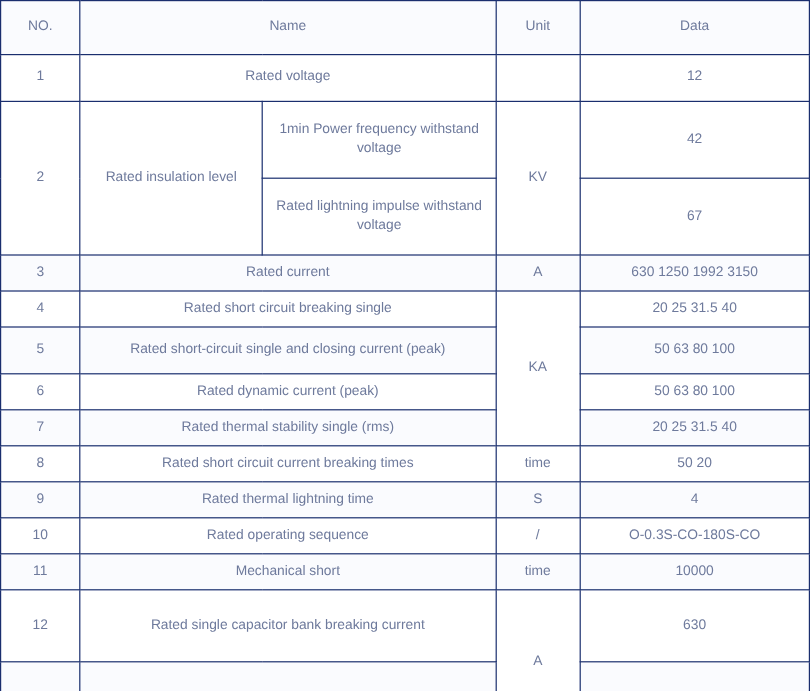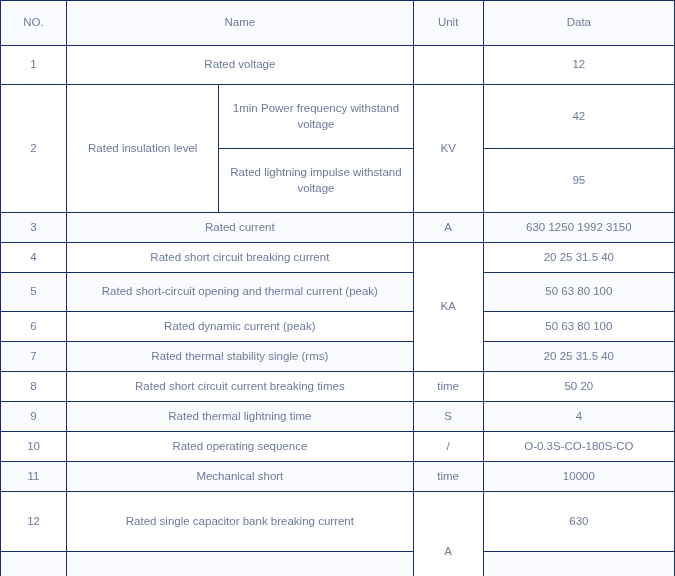--- a/index.html
+++ b/index.html
@@ -88,7 +88,7 @@
     </tr>
     <tr class="tall-2">
       <td class="wrap">Rated lightning impulse withstand voltage</td>
-      <td>95</td>
+      <td>67</td>
     </tr>
 
     <tr class="h30 row-alt">

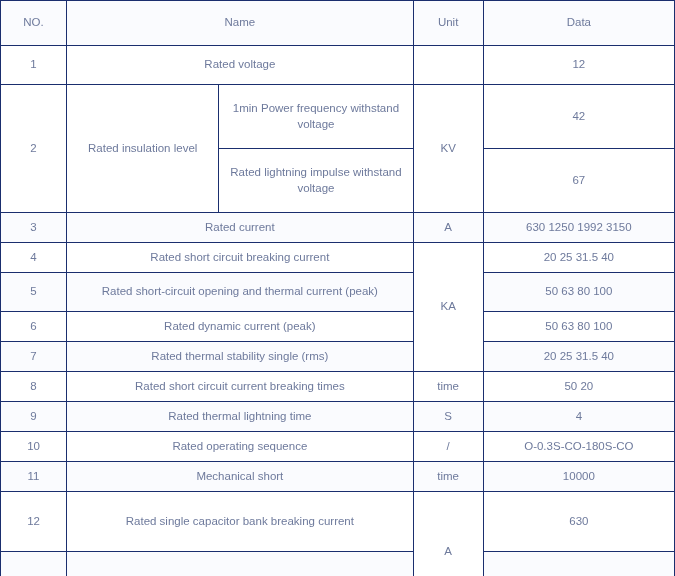--- a/index.html
+++ b/index.html
@@ -100,7 +100,7 @@
 
     <tr class="h30 row-alt">
       <td>4</td>
-      <td colspan="2" class="wrap">Rated short circuit breaking current</td>
+      <td colspan="2" class="wrap">Rated short circuit breaking single</td>
       <td rowspan="4">KA</td>
       <td>20 25 31.5 40</td>
     </tr>

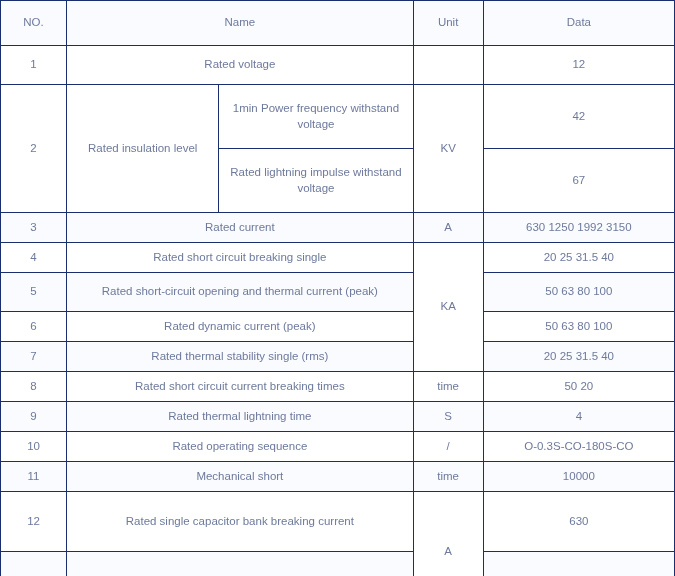--- a/index.html
+++ b/index.html
@@ -107,7 +107,7 @@
 
     <tr class="h39 row-alt">
       <td>5</td>
-      <td colspan="2" class="wrap">Rated short-circuit opening and thermal current (peak)</td>
+      <td colspan="2" class="wrap">Rated short-circuit single and closing current (peak)</td>
       <td>50 63 80 100</td>
     </tr>
 

